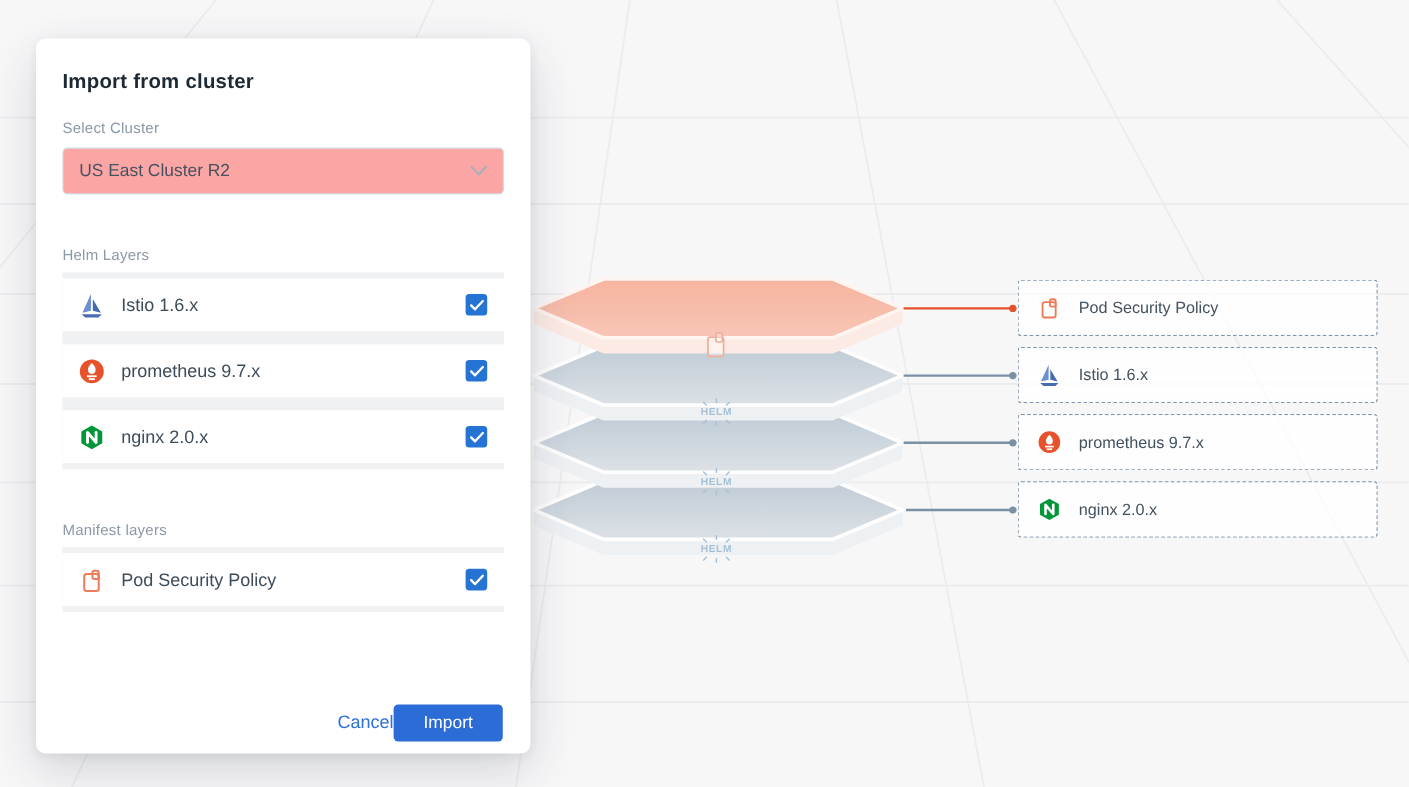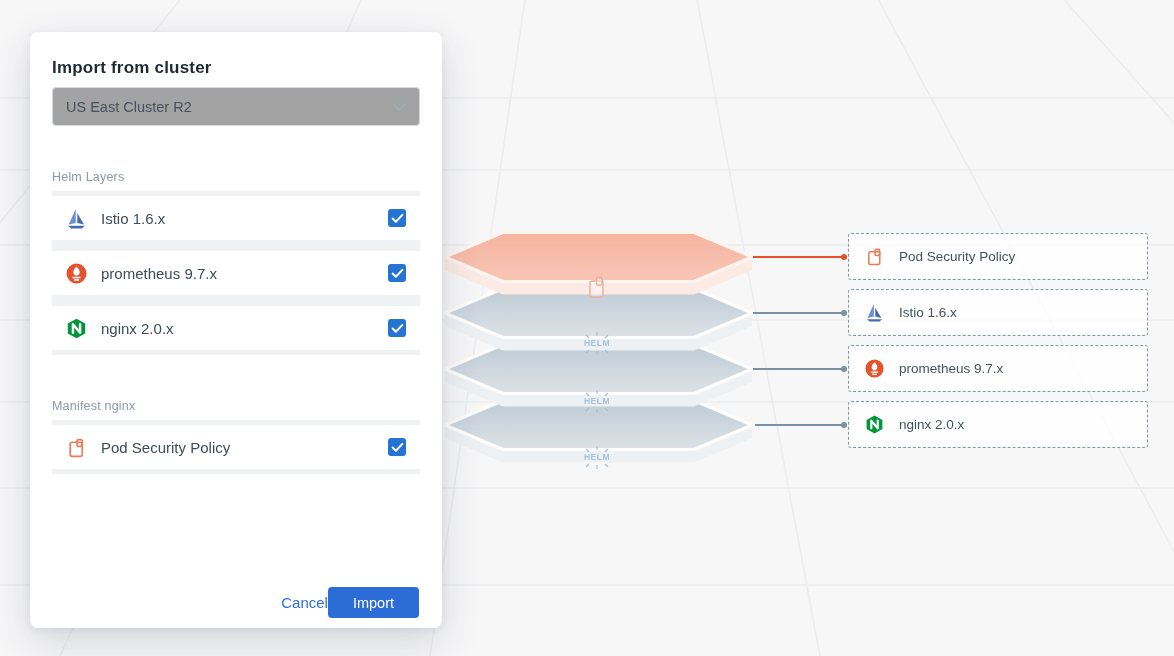--- a/index.html
+++ b/index.html
@@ -215,6 +215,7 @@
 <div class="modal">
   <div class="modal-title">Import from cluster</div>
 
+  <div class="field-label">Select Cluster</div>
   <div class="select">
     <span class="select-value">US East Cluster R2</span>
     <span>

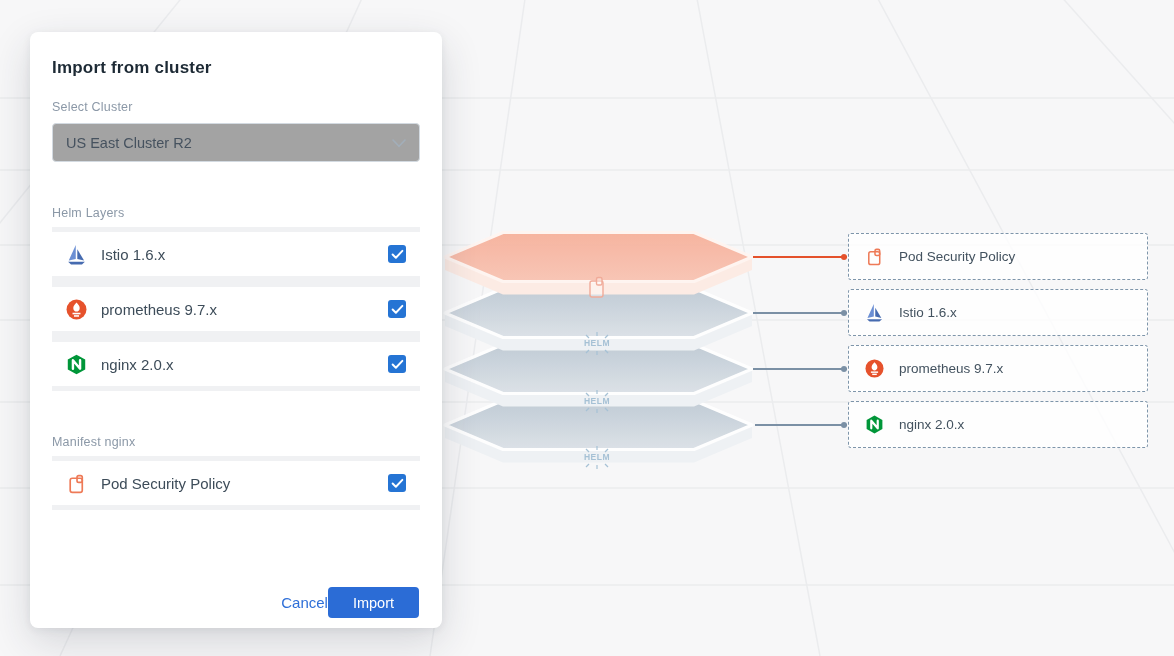--- a/index.html
+++ b/index.html
@@ -23,7 +23,7 @@
   .select{
     margin-top:9px;height:37px;border:1px solid #d3dae1;border-radius:4px;
     display:flex;align-items:center;justify-content:space-between;
-    padding:0 13px;background:#a3a3a3;cursor:pointer;
+    padding:0 13px;background:#fca5a5;cursor:pointer;
   }
   .select-value{font-size:14.5px;color:#46525f;}
   .section-label{margin-top:44px;font-size:12.5px;color:#8b98a7;letter-spacing:.2px;}

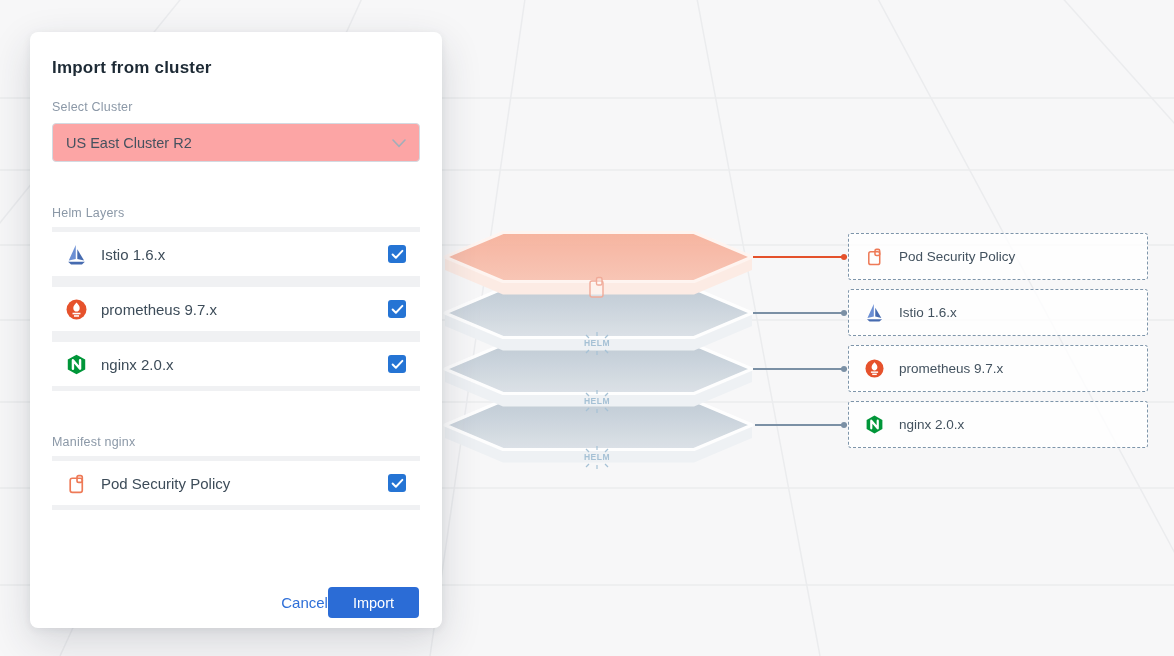--- a/index.html
+++ b/index.html
@@ -277,7 +277,7 @@
     </div>
   </div>
 
-  <div class="section-label">Manifest nginx</div>
+  <div class="section-label">Manifest layers</div>
   <div class="layer-list">
     <div class="layer-row">
       <span class="li-icon">

